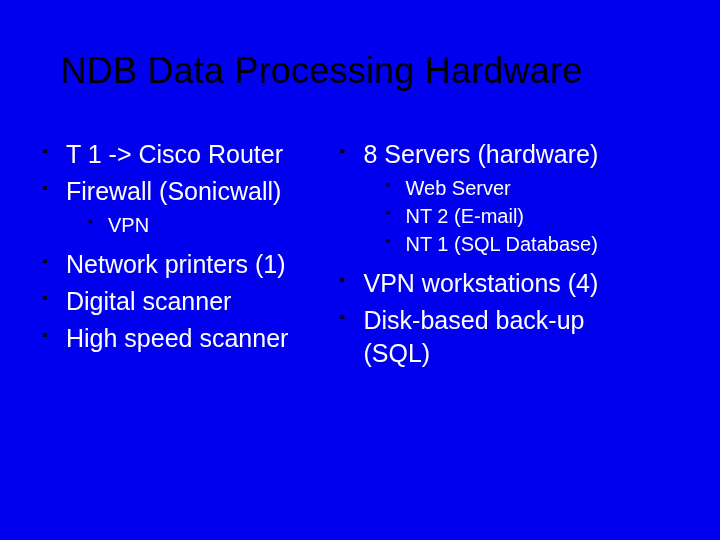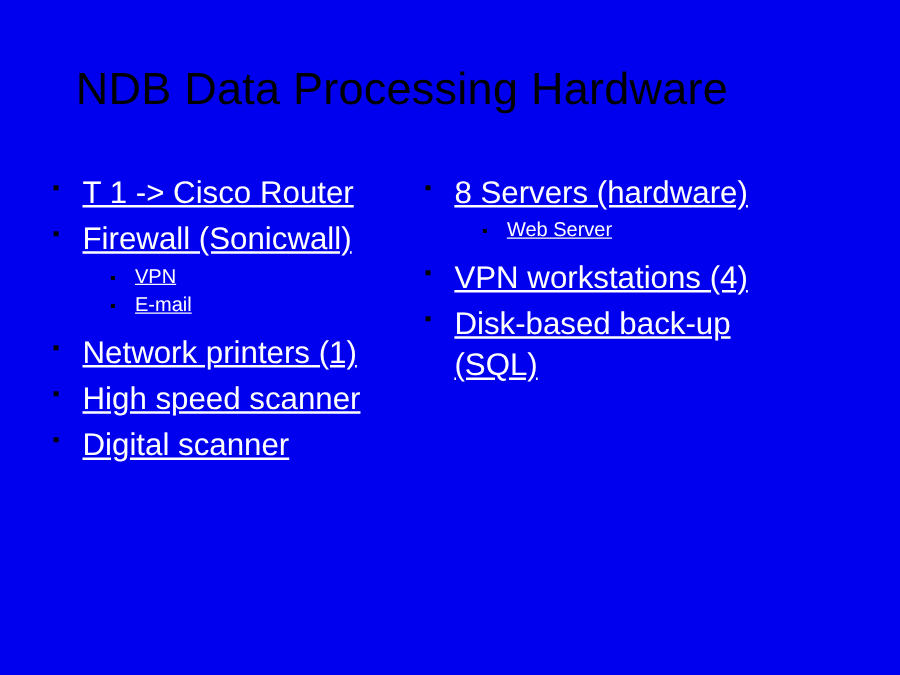--- a/index.html
+++ b/index.html
@@ -29,7 +29,6 @@
   .columns {
     display: flex;
     gap: 24px;
-    text-decoration: underline;
   }
   .col {
     flex: 1;

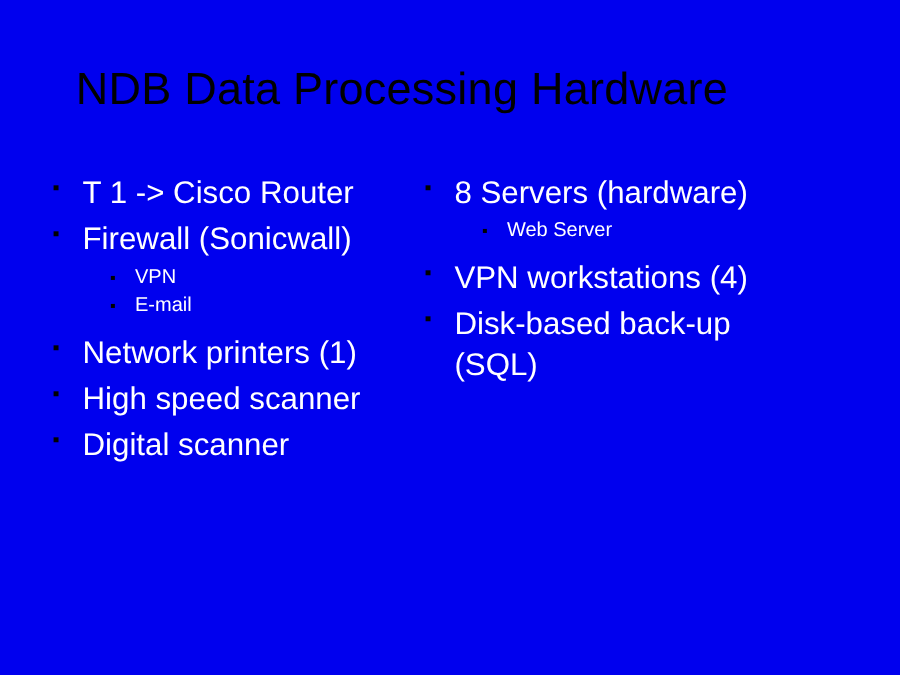--- a/index.html
+++ b/index.html
@@ -61,7 +61,7 @@
   ul.sub > li {
     position: relative;
     padding-left: 20px;
-    font-size: 16px;
+    font-size: 20px;
     line-height: 1.3;
     margin: 0 0 2px 0;
   }

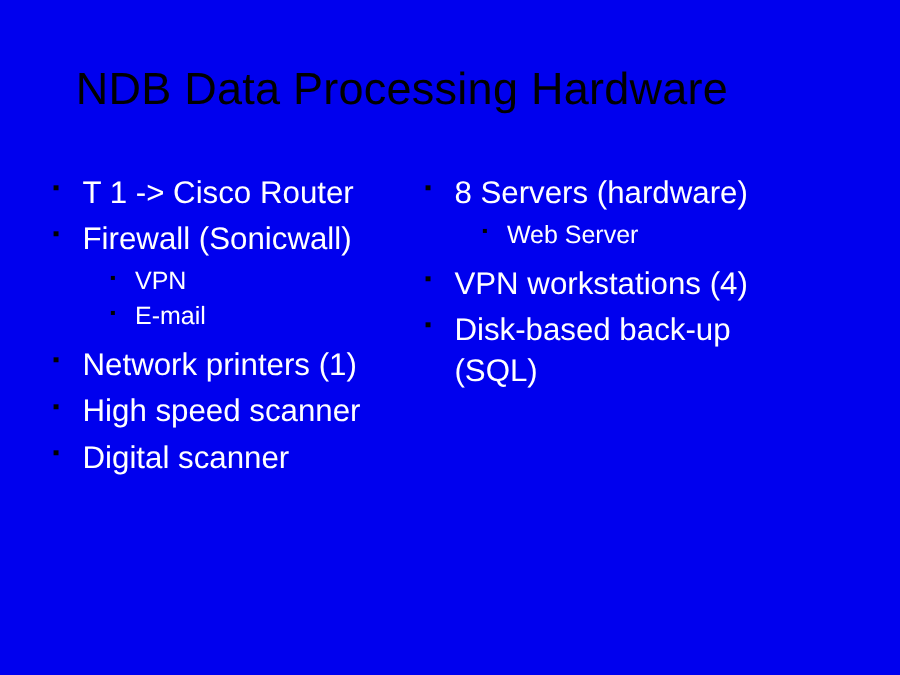--- a/index.html
+++ b/index.html
@@ -99,6 +99,7 @@
         <li><span>8 Servers (hardware)</span>
           <ul class="sub">
             <li>Web Server</li>
+            <li>NT 2 (E-mail)</li>
           </ul>
         </li>
         <li><span>VPN workstations (4)</span></li>

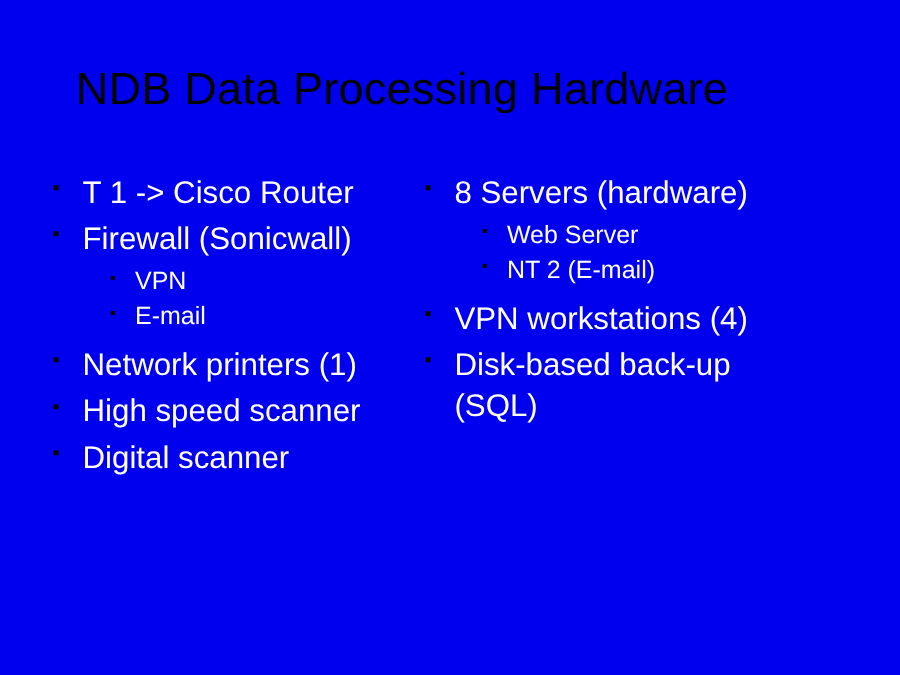--- a/index.html
+++ b/index.html
@@ -86,7 +86,6 @@
         <li><span>Firewall (Sonicwall)</span>
           <ul class="sub">
             <li>VPN</li>
-            <li>E-mail</li>
           </ul>
         </li>
         <li><span>Network printers (1)</span></li>

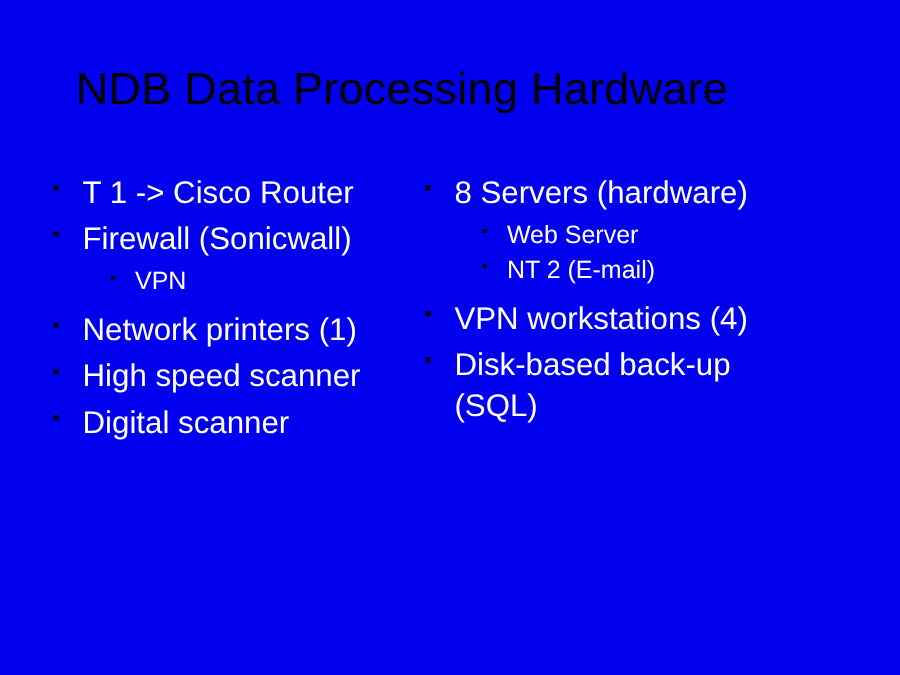--- a/index.html
+++ b/index.html
@@ -99,6 +99,7 @@
           <ul class="sub">
             <li>Web Server</li>
             <li>NT 2 (E-mail)</li>
+            <li>NT 1 (SQL Database)</li>
           </ul>
         </li>
         <li><span>VPN workstations (4)</span></li>

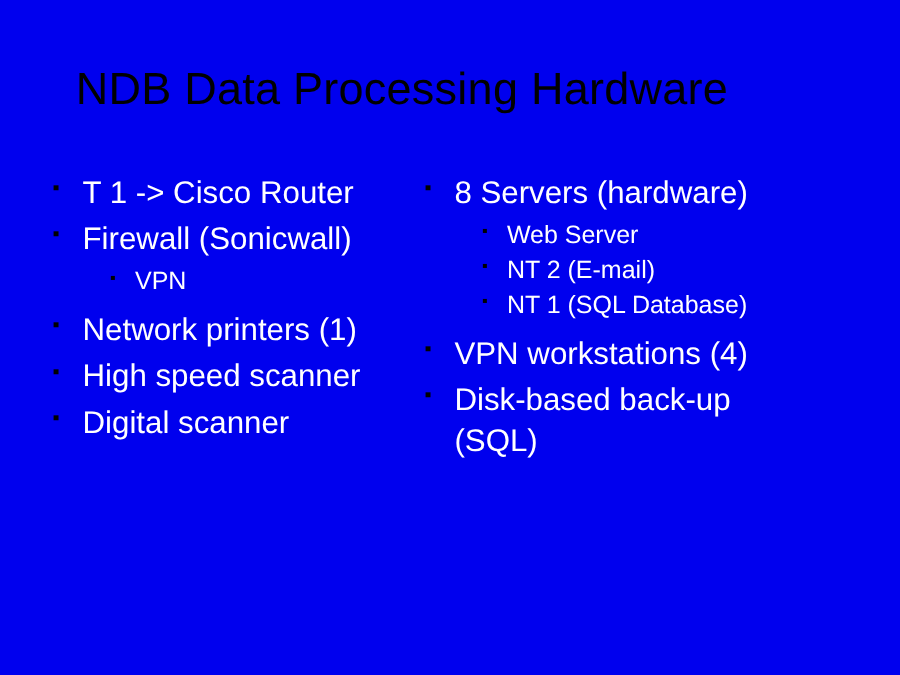--- a/index.html
+++ b/index.html
@@ -89,8 +89,8 @@
           </ul>
         </li>
         <li><span>Network printers (1)</span></li>
+        <li><span>Digital scanner</span></li>
         <li><span>High speed scanner</span></li>
-        <li><span>Digital scanner</span></li>
       </ul>
     </div>
     <div class="col">

